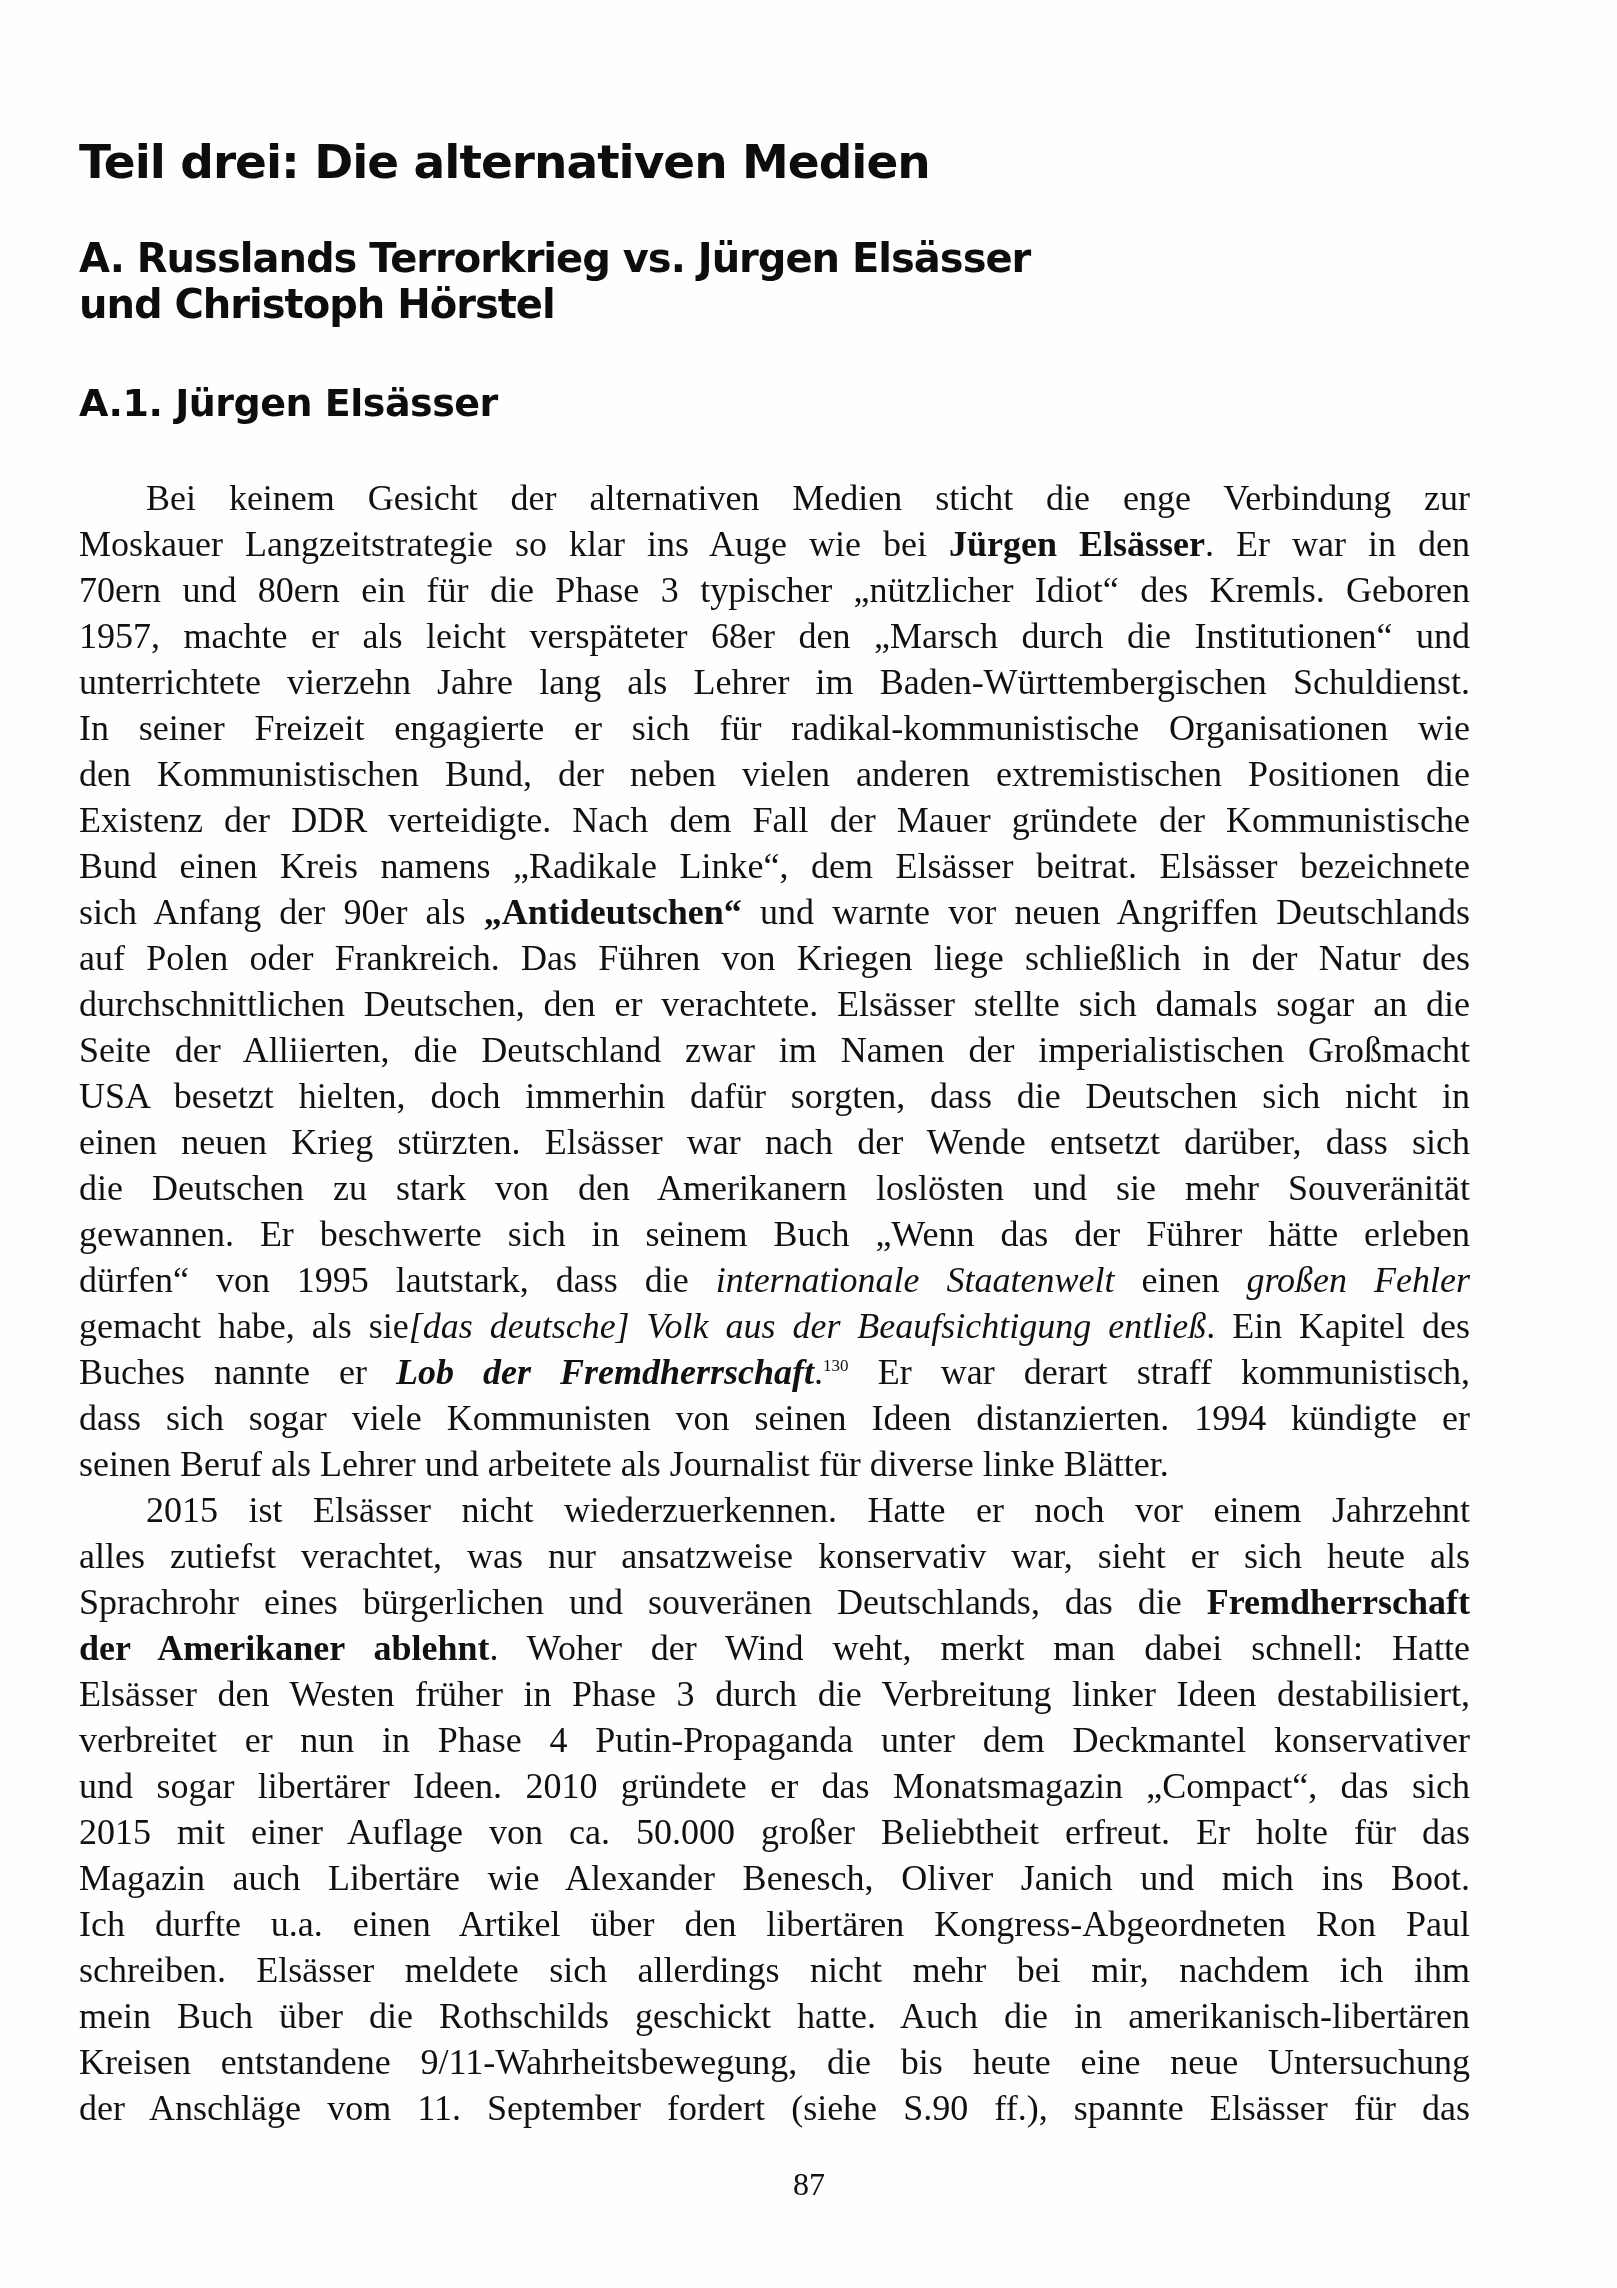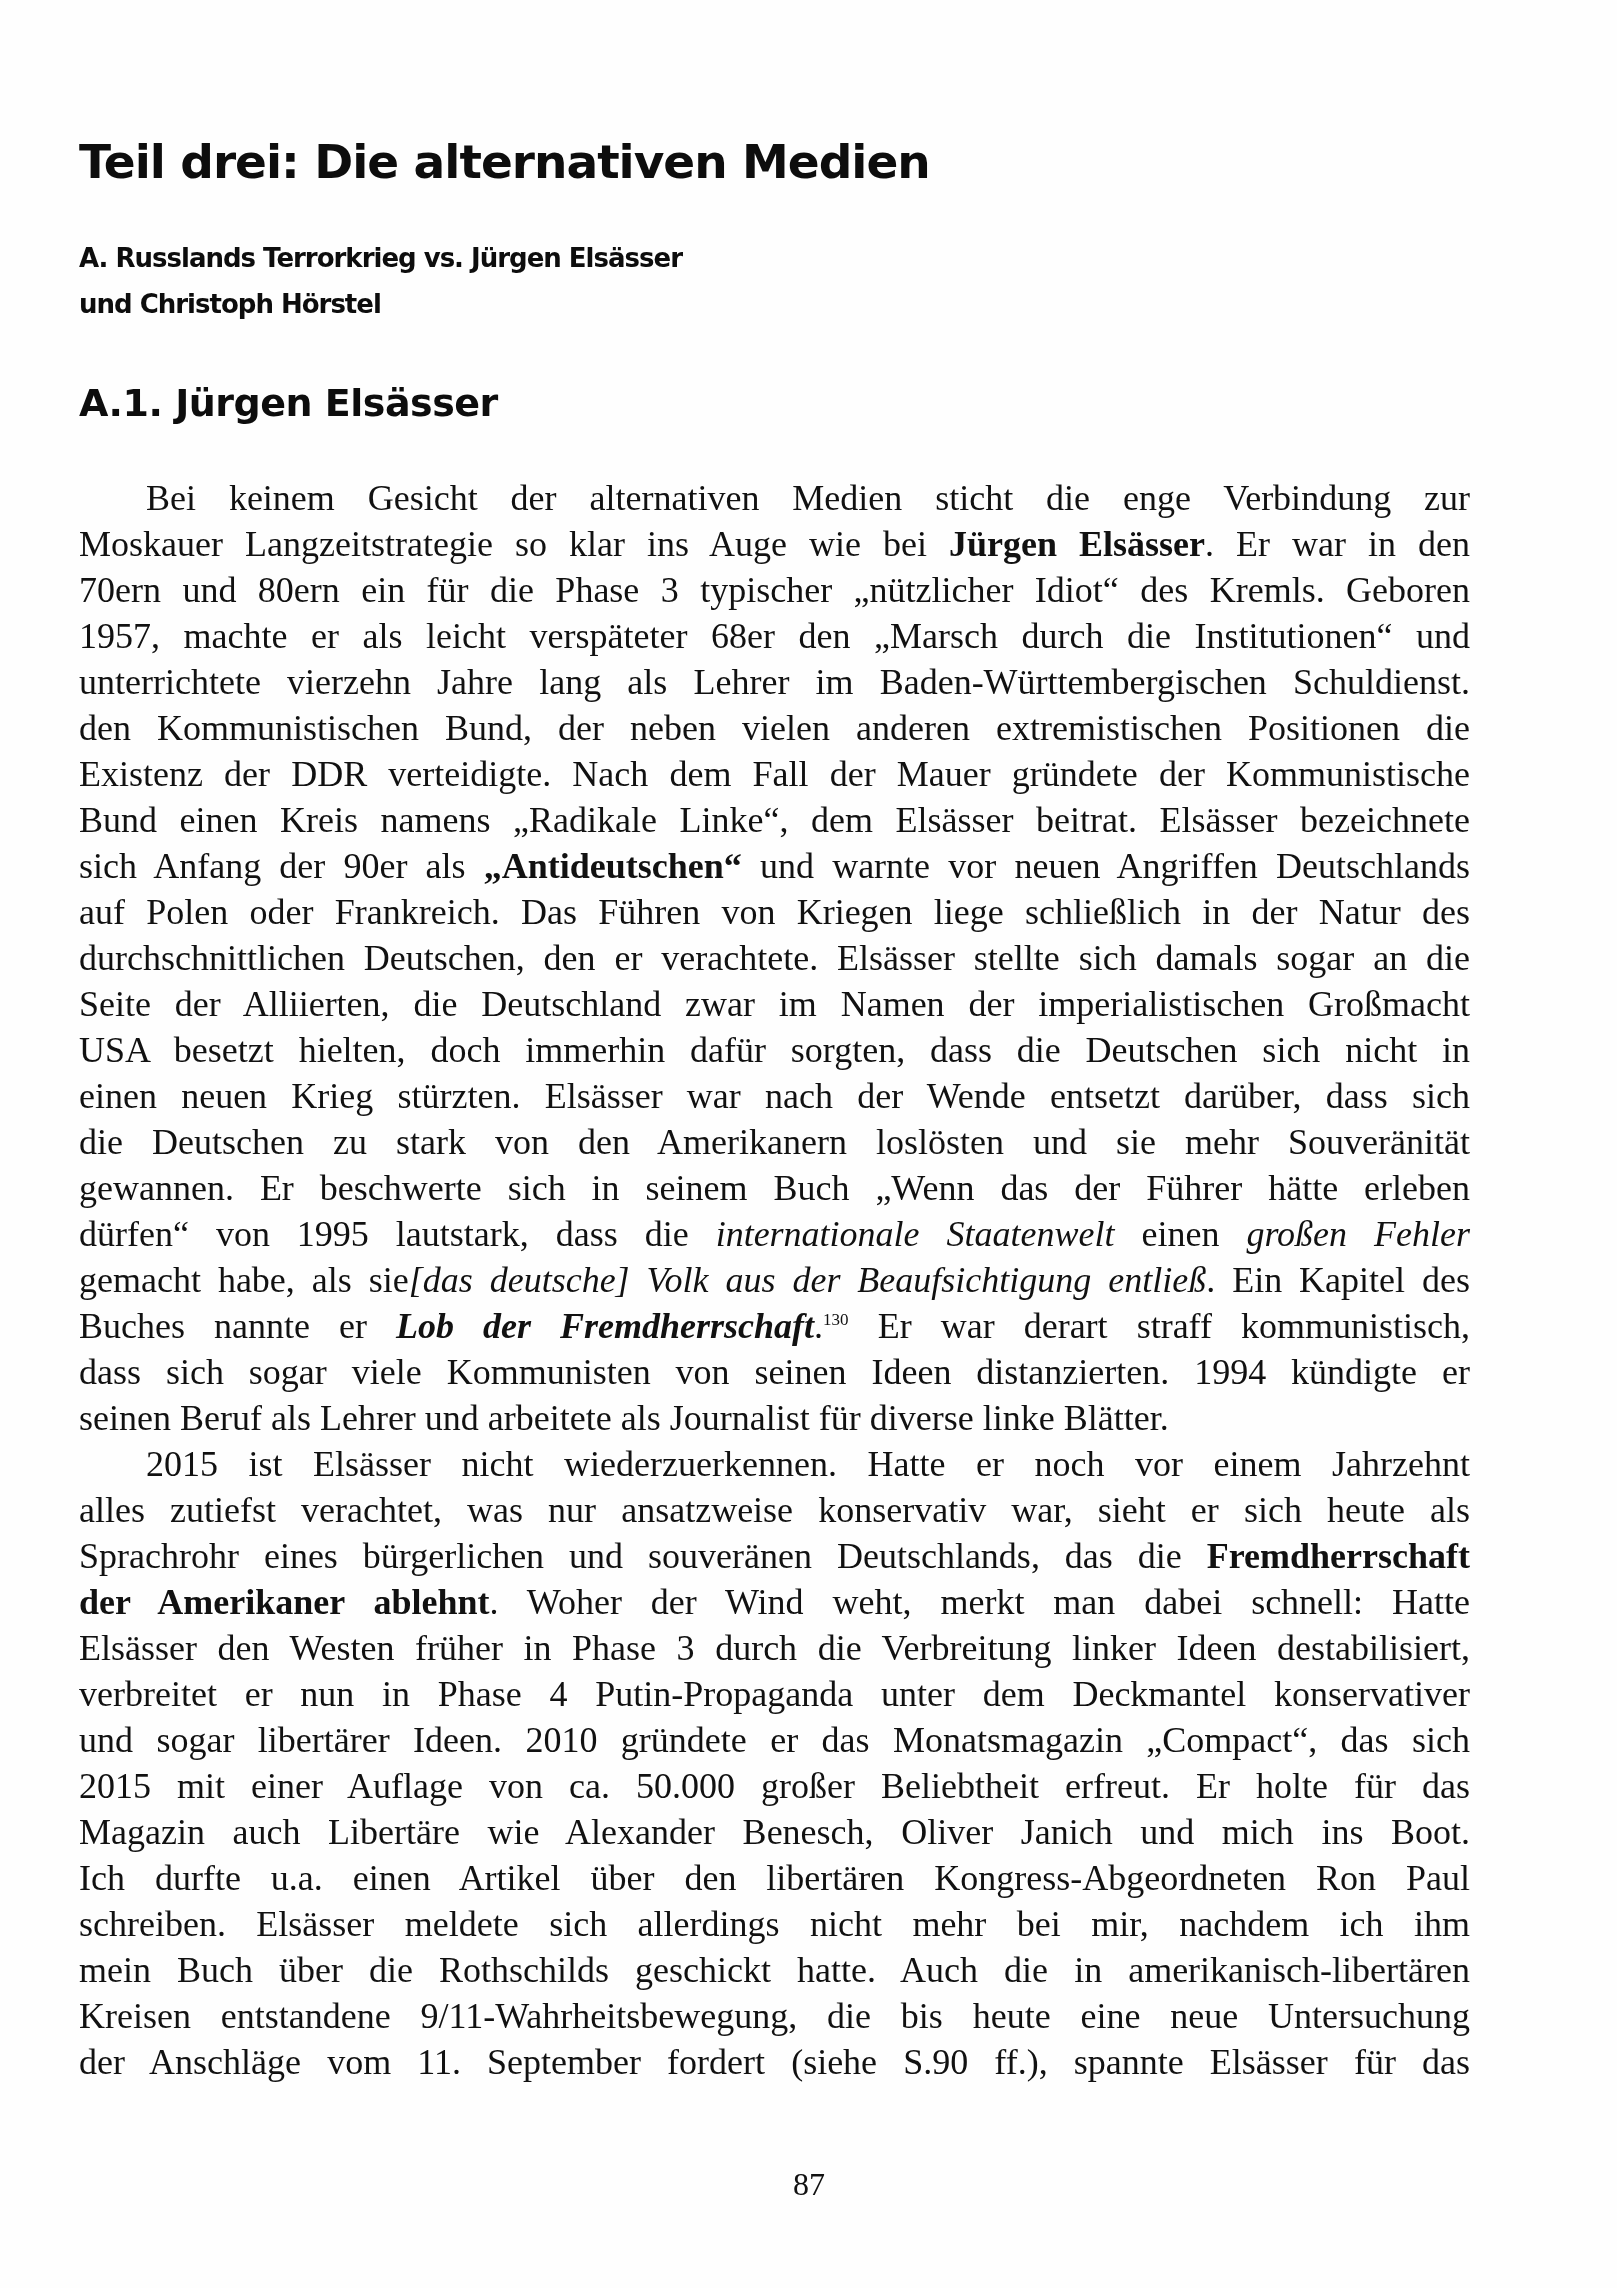--- a/index.html
+++ b/index.html
@@ -8,7 +8,7 @@
   .h-part { position: absolute; left: 79px; top: 133px; margin: 0;
     font-family: "DejaVu Sans", sans-serif; font-weight: bold; font-size: 47px; letter-spacing: -1px; line-height: 58px; color: #0d0d0d; text-align: right; }
   .h-section { position: absolute; left: 79px; top: 235px; margin: 0; width: 1153px;
-    font-family: "DejaVu Sans", sans-serif; font-weight: bold; font-size: 26px; letter-spacing: -1px; line-height: 46px; color: #0d0d0d; }
+    font-family: "DejaVu Sans", sans-serif; font-weight: bold; font-size: 40px; letter-spacing: -1px; line-height: 46px; color: #0d0d0d; }
   .h-sub { position: absolute; left: 79px; top: 384px; margin: 0;
     font-family: "DejaVu Sans", sans-serif; font-weight: bold; font-size: 38px; letter-spacing: -0.5px; line-height: 38px; color: #0d0d0d; }
   .body-text { position: absolute; left: 79px; top: 475px; width: 1391px;

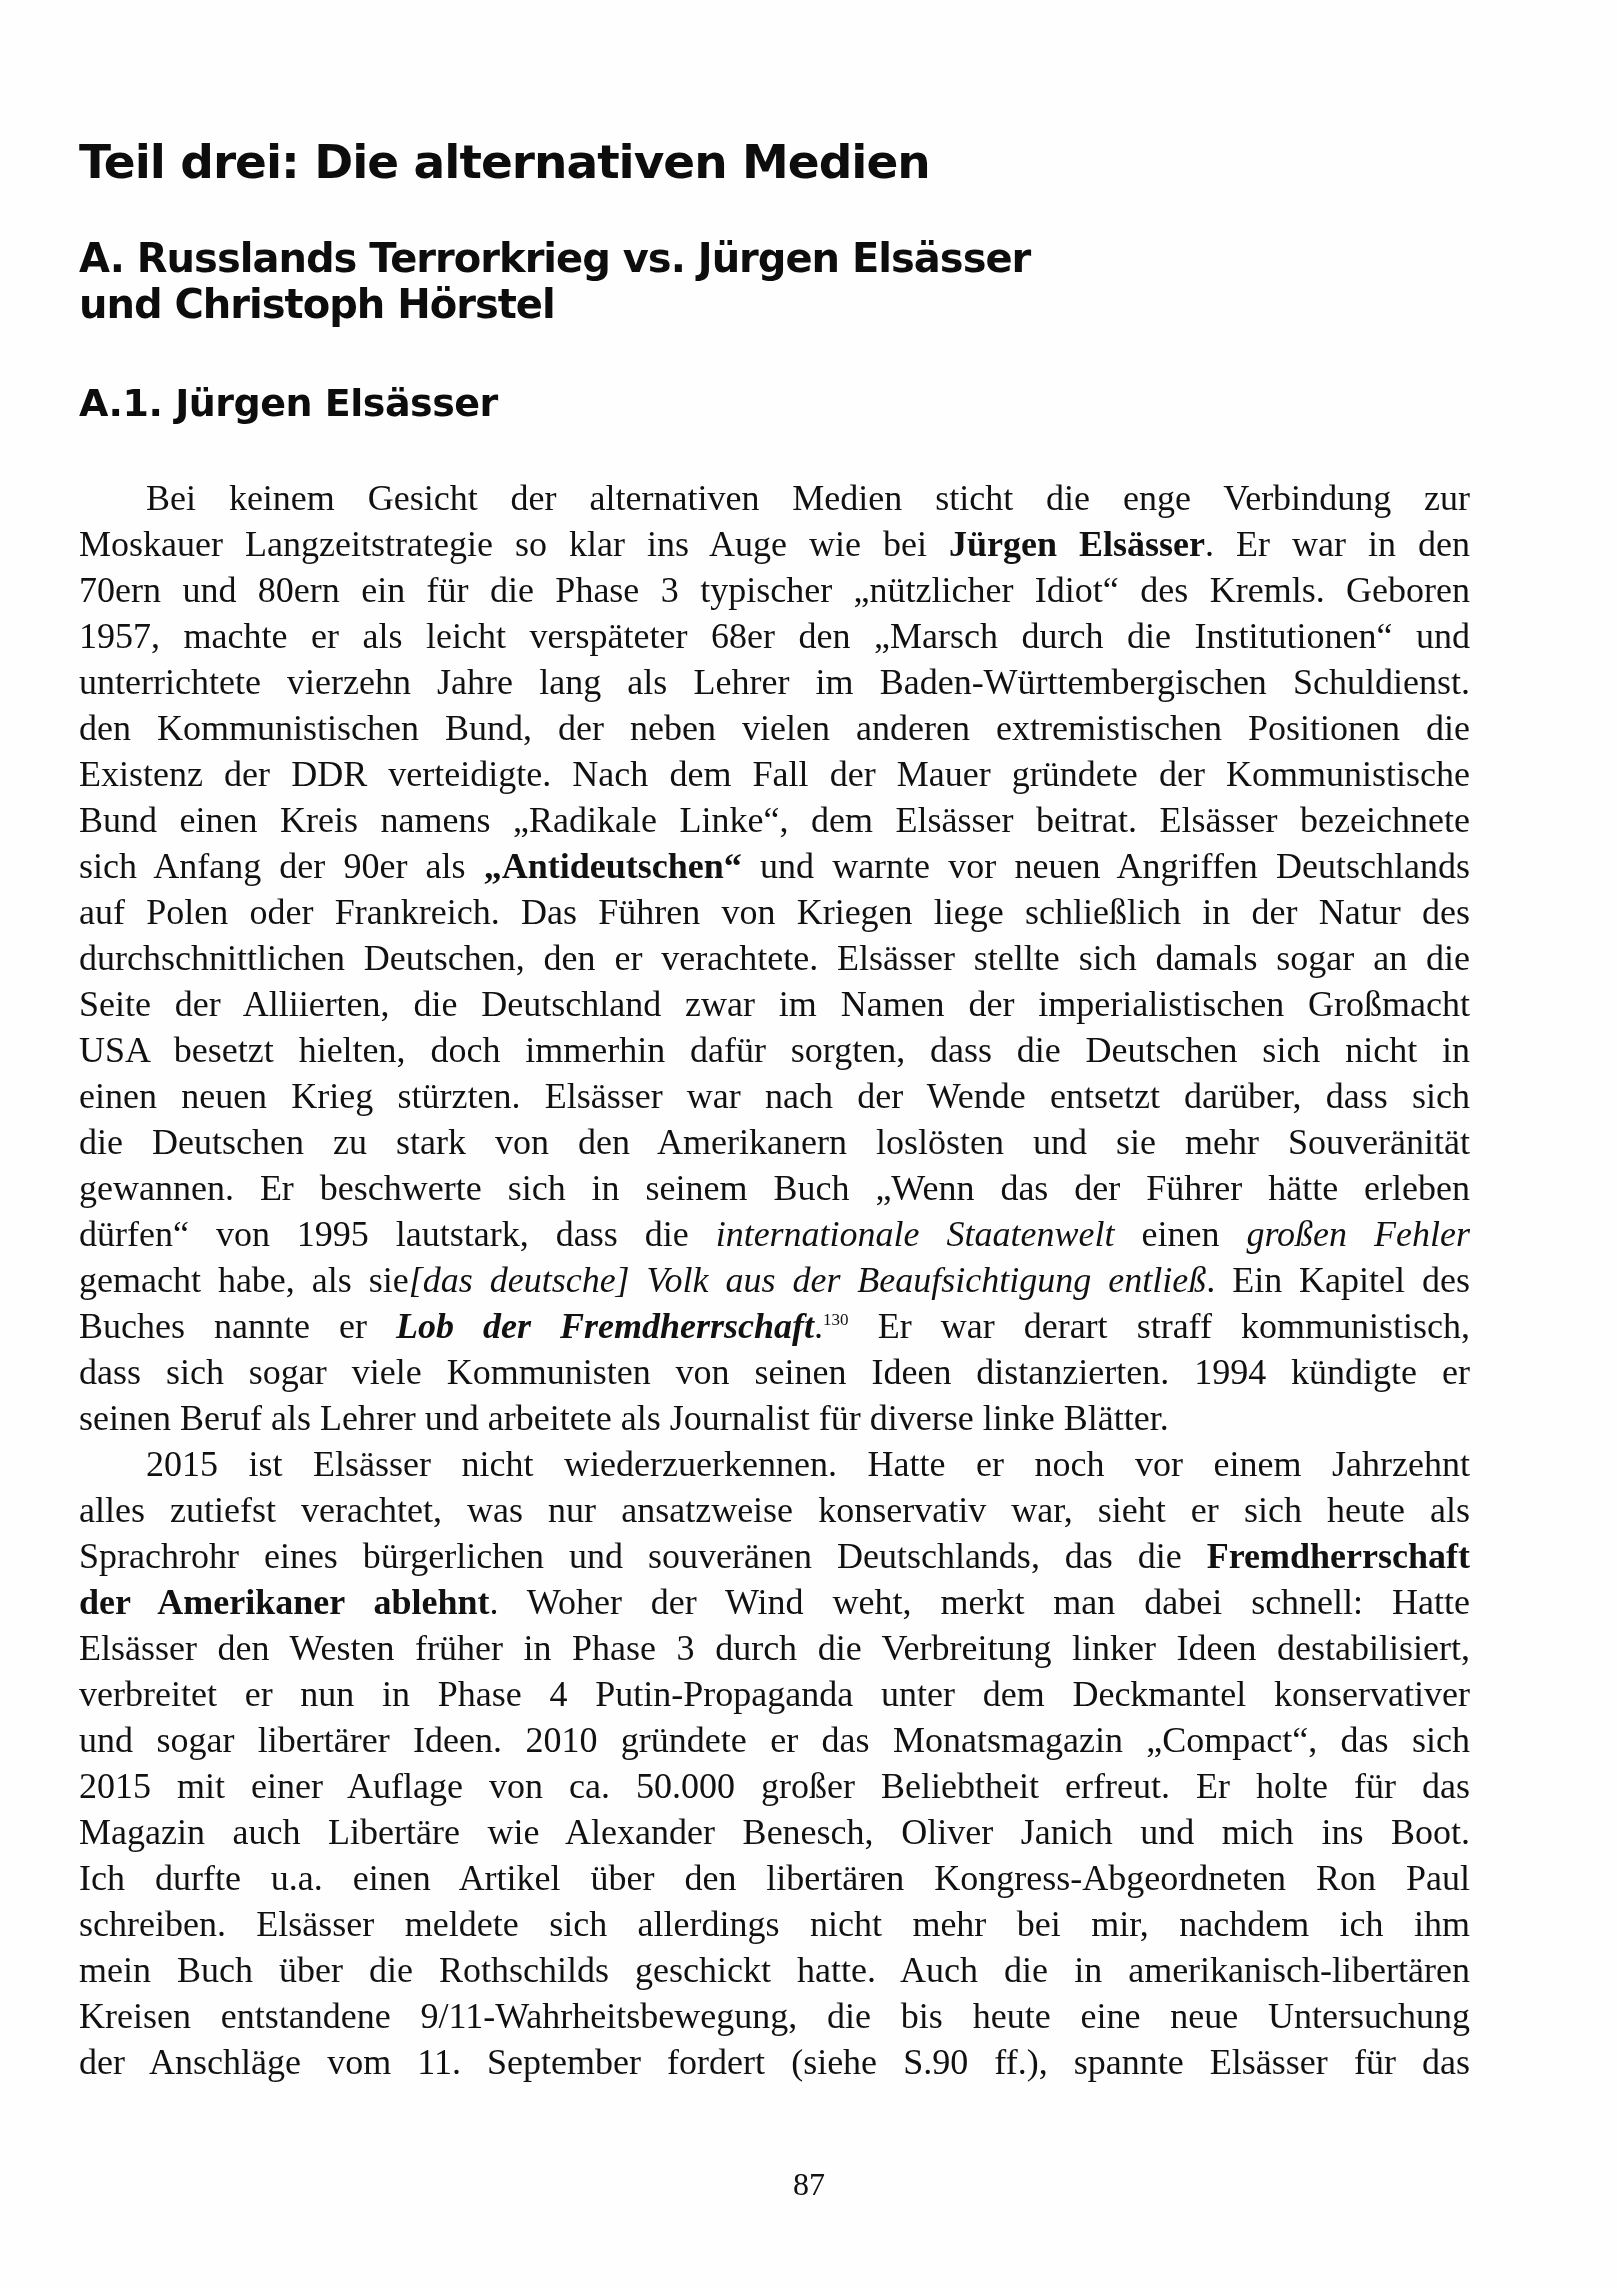--- a/index.html
+++ b/index.html
@@ -41,6 +41,7 @@
         <span class="line"><span>70ern und 80ern ein für die Phase 3 typischer „nützlicher Idiot“ des Kremls. Geboren</span></span>
         <span class="line"><span>1957, machte er als leicht verspäteter 68er den „Marsch durch die Institutionen“ und</span></span>
         <span class="line"><span>unterrichtete vierzehn Jahre lang als Lehrer im Baden-Württembergischen Schuldienst.</span></span>
+        <span class="line"><span>In seiner Freizeit engagierte er sich für radikal-kommunistische Organisationen wie</span></span>
         <span class="line"><span>den Kommunistischen Bund, der neben vielen anderen extremistischen Positionen die</span></span>
         <span class="line"><span>Existenz der DDR verteidigte. Nach dem Fall der Mauer gründete der Kommunistische</span></span>
         <span class="line"><span>Bund einen Kreis namens „Radikale Linke“, dem Elsässer beitrat. Elsässer bezeichnete</span></span>

